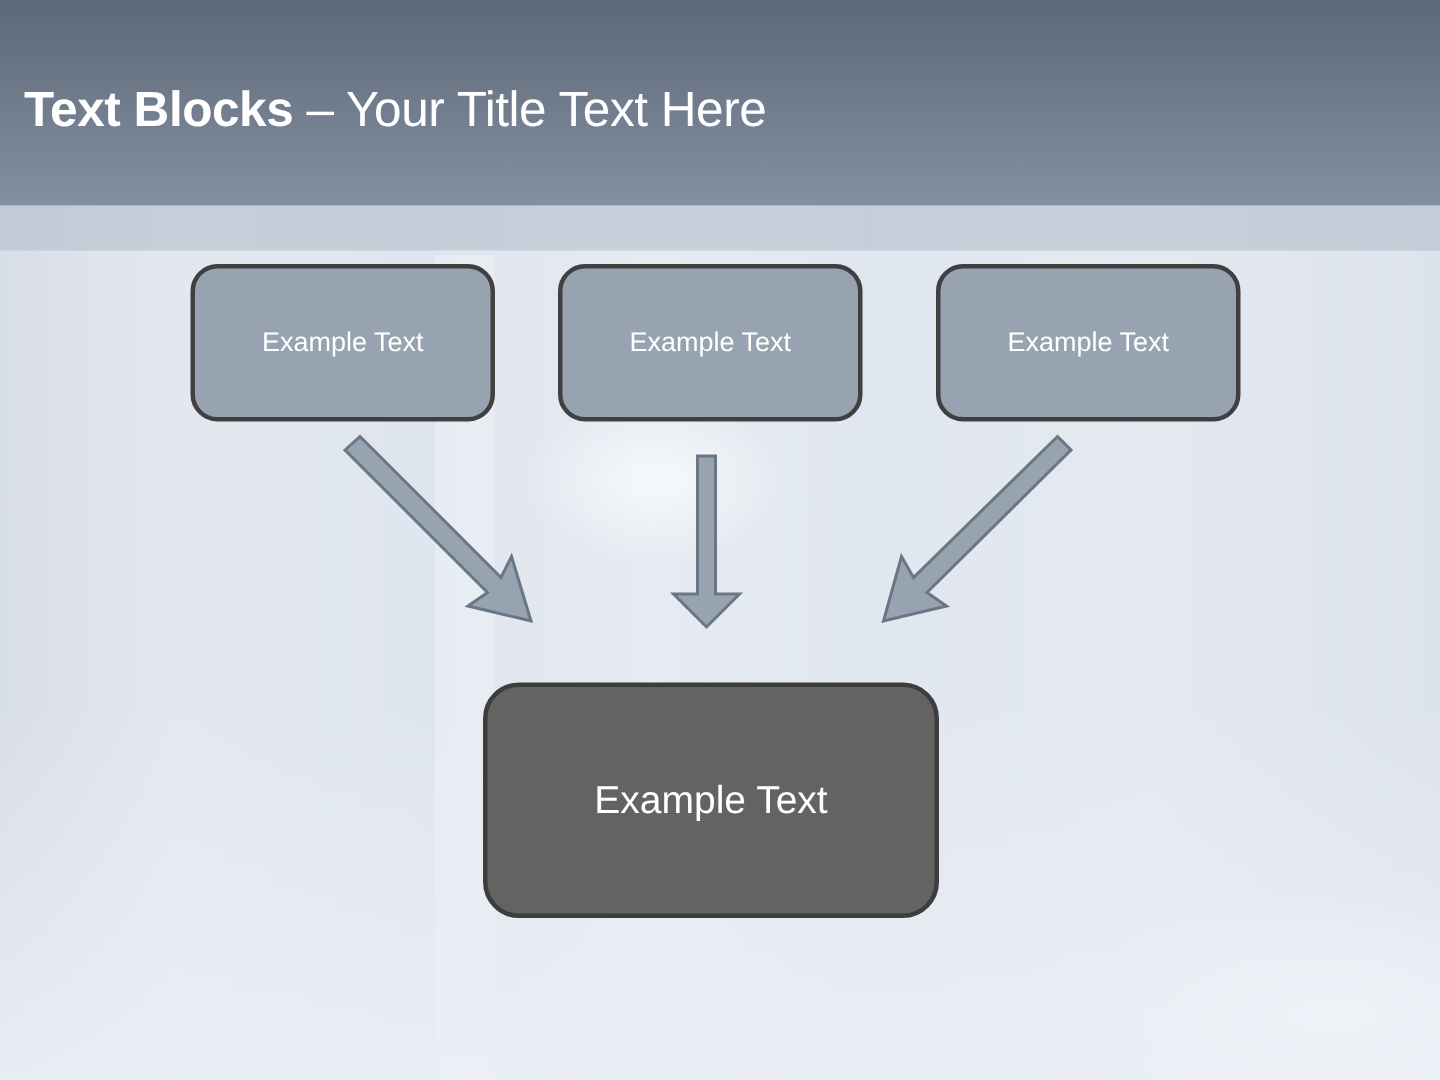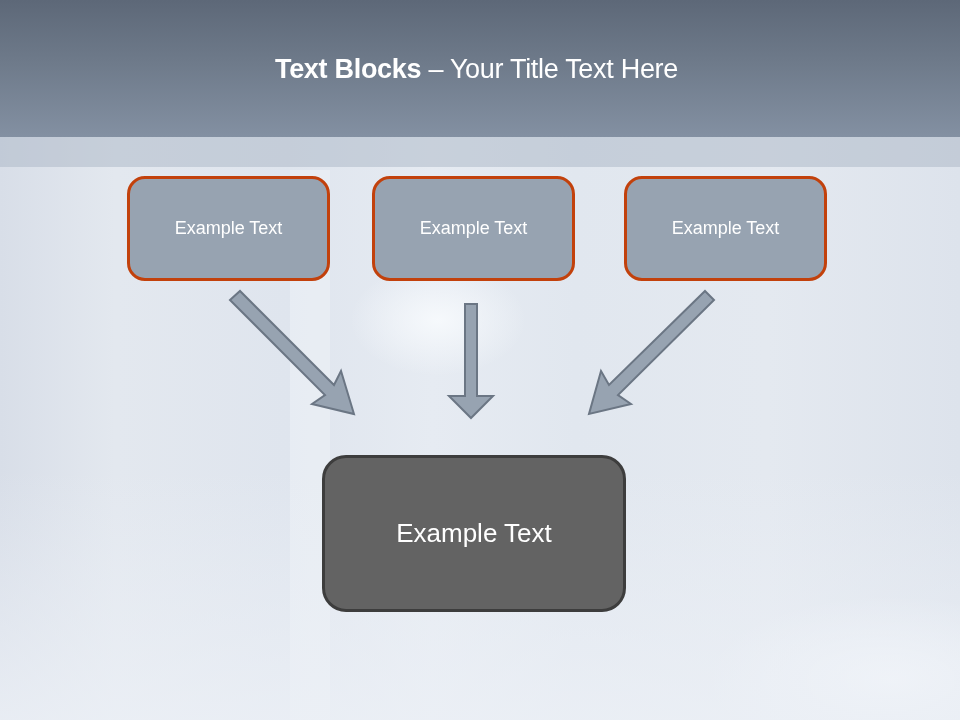--- a/index.html
+++ b/index.html
@@ -14,7 +14,7 @@
   .bg-panel{position:absolute;left:290px;top:170px;width:40px;height:550px;background:rgba(240,243,248,0.5);}
   .header{position:absolute;left:0;top:0;width:960px;height:137px;
     background:linear-gradient(180deg,#5d6878 0%,#6e7a8a 45%,#8390a2 100%);}
-  .title{position:absolute;left:4px;top:54px;width:945px;text-align:center;color:#ffffff;font-size:27px;font-family:"Liberation Sans",sans-serif;letter-spacing:-0.3px;}
+  .title{position:absolute;left:16px;top:54px;width:945px;text-align:left;color:#ffffff;font-size:33px;font-family:"Liberation Sans",sans-serif;letter-spacing:-0.3px;}
   .title b{font-weight:bold;}
   .title span.rest{font-weight:normal;}
   .box{position:absolute;box-sizing:border-box;border:3px solid #c2410c;border-radius:18px;background:#97a3b1;color:#fff;

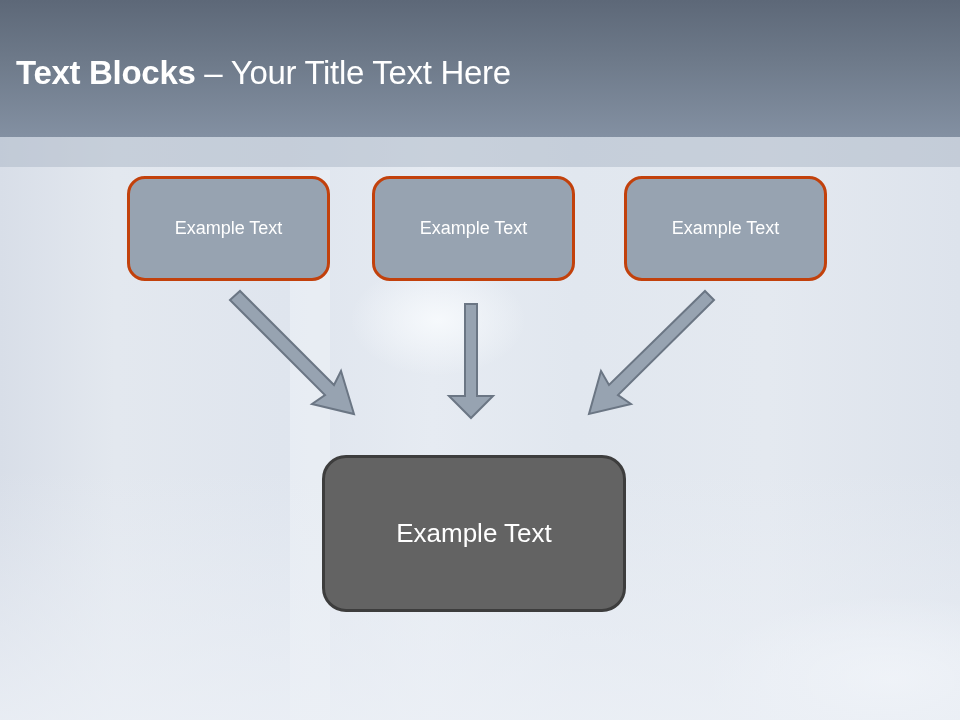--- a/index.html
+++ b/index.html
@@ -17,7 +17,7 @@
   .title{position:absolute;left:16px;top:54px;width:945px;text-align:left;color:#ffffff;font-size:33px;font-family:"Liberation Sans",sans-serif;letter-spacing:-0.3px;}
   .title b{font-weight:bold;}
   .title span.rest{font-weight:normal;}
-  .box{position:absolute;box-sizing:border-box;border:3px solid #c2410c;border-radius:18px;background:#97a3b1;color:#fff;
+  .box{position:absolute;box-sizing:border-box;border:3px solid #404040;border-radius:18px;background:#97a3b1;color:#fff;
     display:flex;align-items:center;justify-content:center;font-size:18px;font-family:"Liberation Sans",sans-serif;}
   .box.main{background:#636363;border-color:#3d3d3d;border-radius:24px;font-size:26px;}
   svg.arrows{position:absolute;left:0;top:0;}

